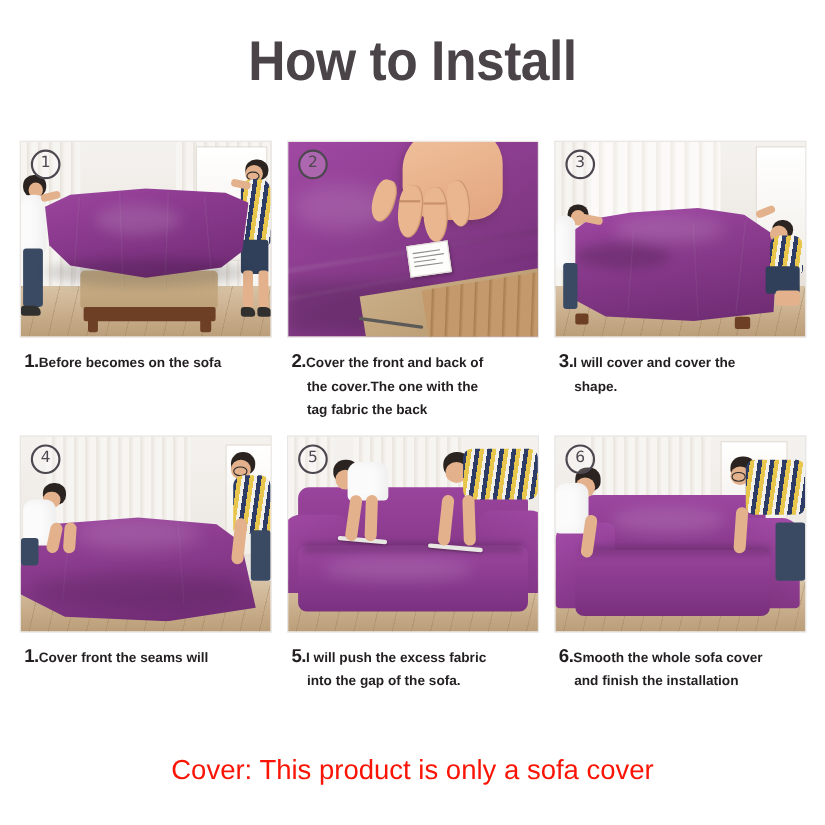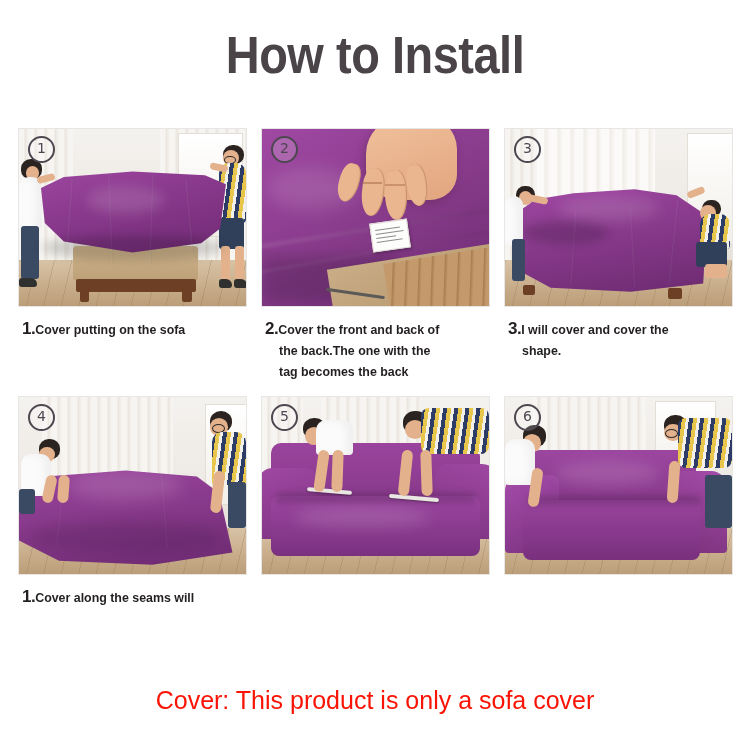--- a/index.html
+++ b/index.html
@@ -188,7 +188,7 @@
           <div class="badge">1</div>
         </div>
         <div class="caption">
-          <span class="num">1.</span><span class="ln first">Cover putting on the sofa</span>
+          <span class="num">1.</span><span class="ln first">Before becomes on the sofa</span>
         </div>
       </div>
 

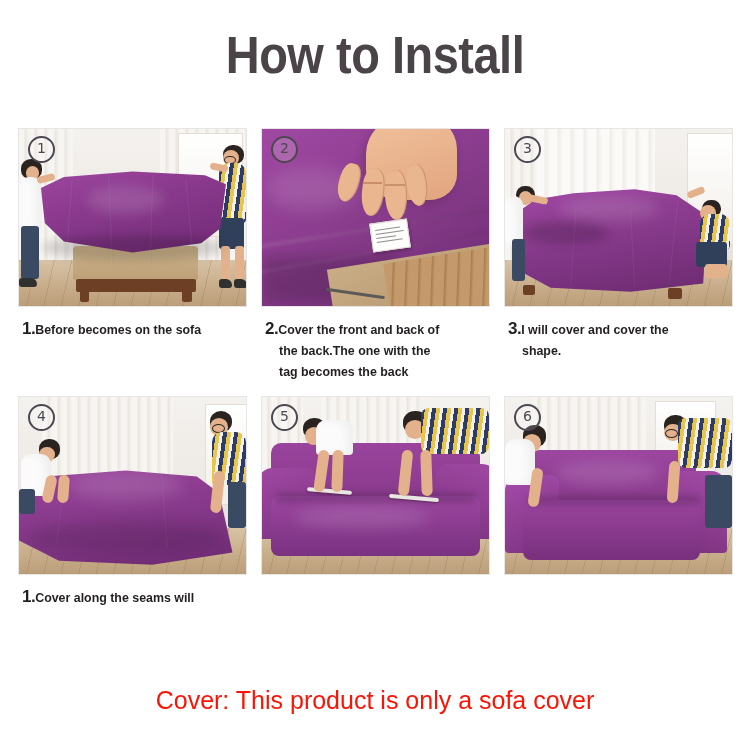--- a/index.html
+++ b/index.html
@@ -230,7 +230,7 @@
         </div>
         <div class="caption">
           <span class="num">2.</span><span class="ln first">Cover the front and back of</span>
-          <span class="ln">the back.The one with the</span>
+          <span class="ln">the cover.The one with the</span>
           <span class="ln">tag becomes the back</span>
         </div>
       </div>

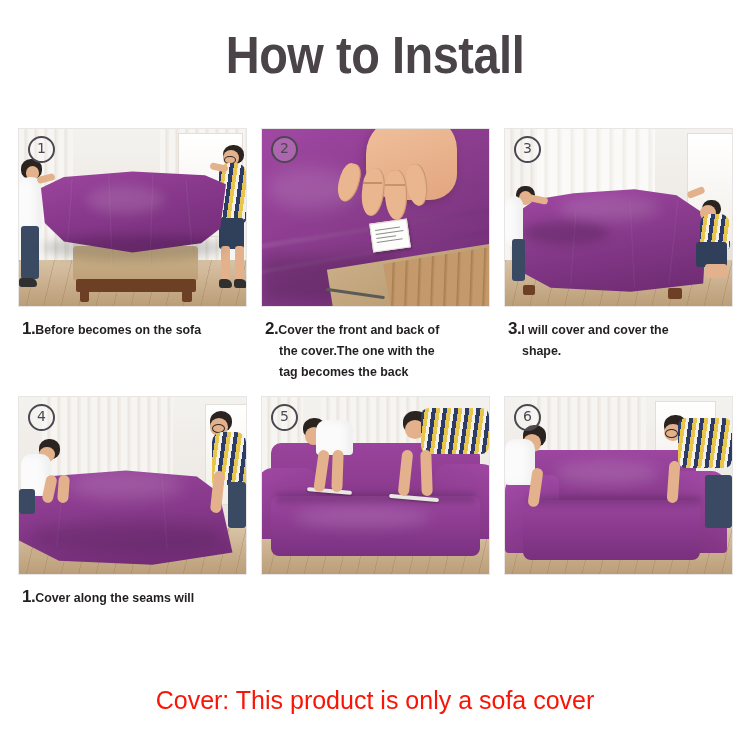--- a/index.html
+++ b/index.html
@@ -231,7 +231,7 @@
         <div class="caption">
           <span class="num">2.</span><span class="ln first">Cover the front and back of</span>
           <span class="ln">the cover.The one with the</span>
-          <span class="ln">tag becomes the back</span>
+          <span class="ln">tag fabric the back</span>
         </div>
       </div>
 

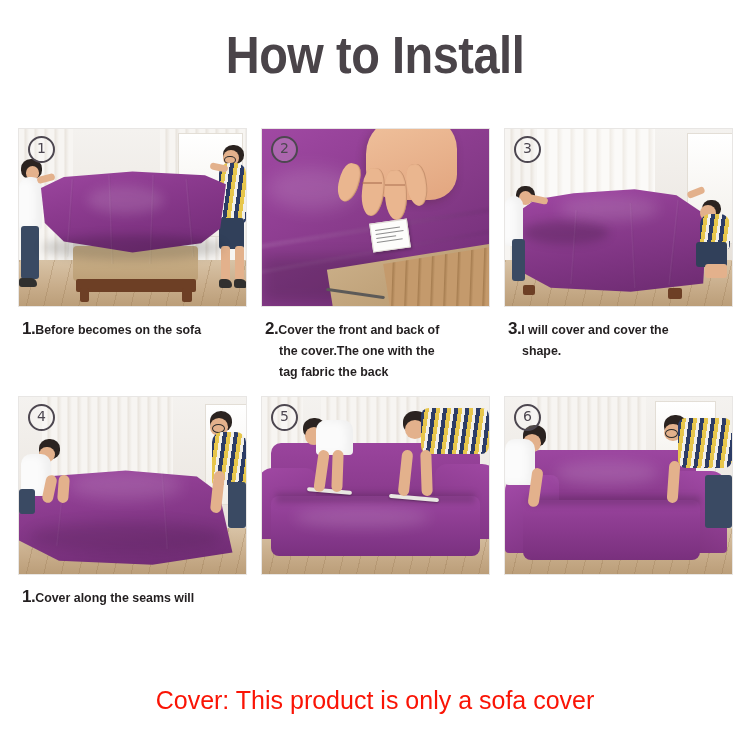--- a/index.html
+++ b/index.html
@@ -314,7 +314,7 @@
           <div class="badge">4</div>
         </div>
         <div class="caption">
-          <span class="num">1.</span><span class="ln first">Cover along the seams will</span>
+          <span class="num">1.</span><span class="ln first">Cover front the seams will</span>
         </div>
       </div>
 

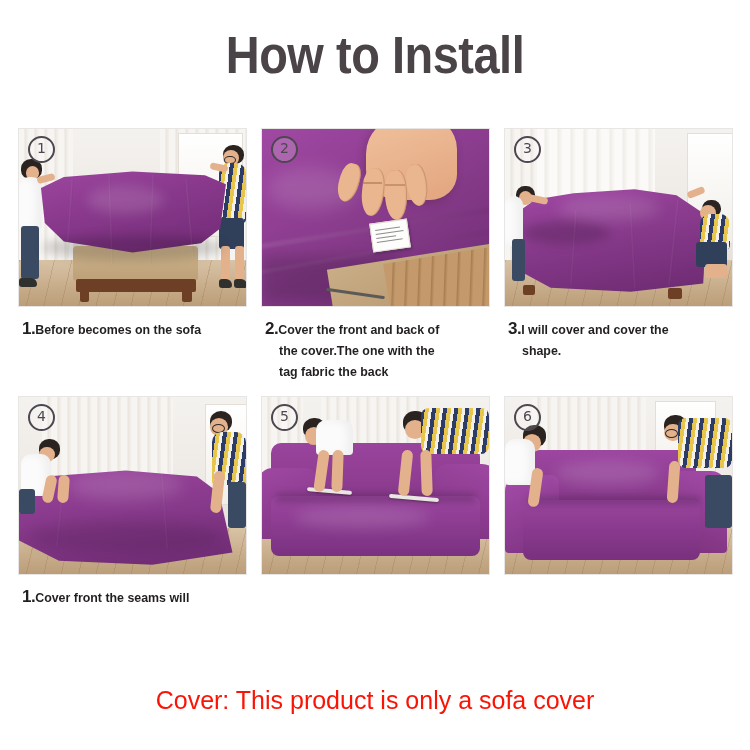--- a/index.html
+++ b/index.html
@@ -355,6 +355,10 @@
           </div>
           <div class="badge">5</div>
         </div>
+        <div class="caption">
+          <span class="num">5.</span><span class="ln first">I will push the excess fabric</span>
+          <span class="ln">into the gap of the sofa.</span>
+        </div>
       </div>
 
       <div class="cell">

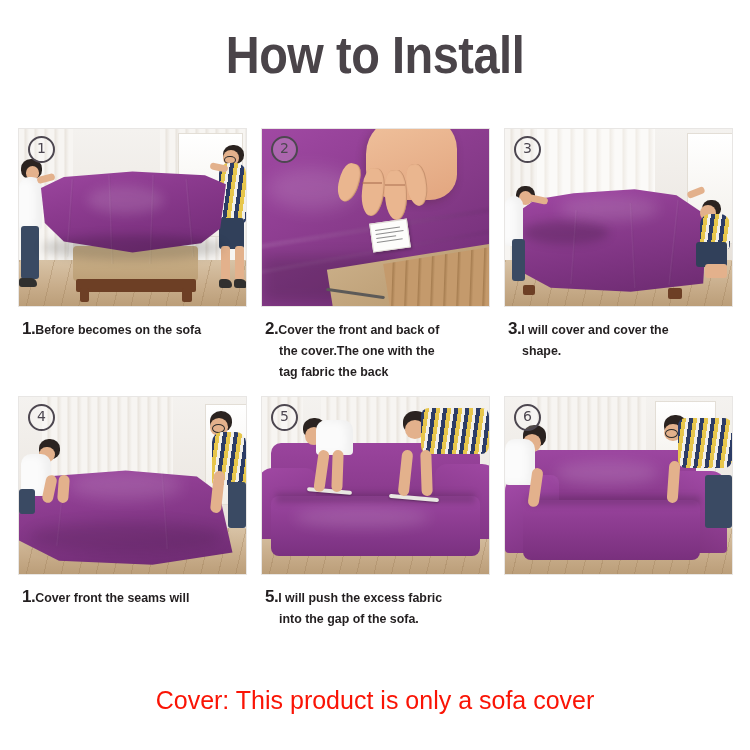--- a/index.html
+++ b/index.html
@@ -395,6 +395,10 @@
           </div>
           <div class="badge">6</div>
         </div>
+        <div class="caption">
+          <span class="num">6.</span><span class="ln first">Smooth the whole sofa cover</span>
+          <span class="ln">and finish the installation</span>
+        </div>
       </div>
     </div>
   </div>

